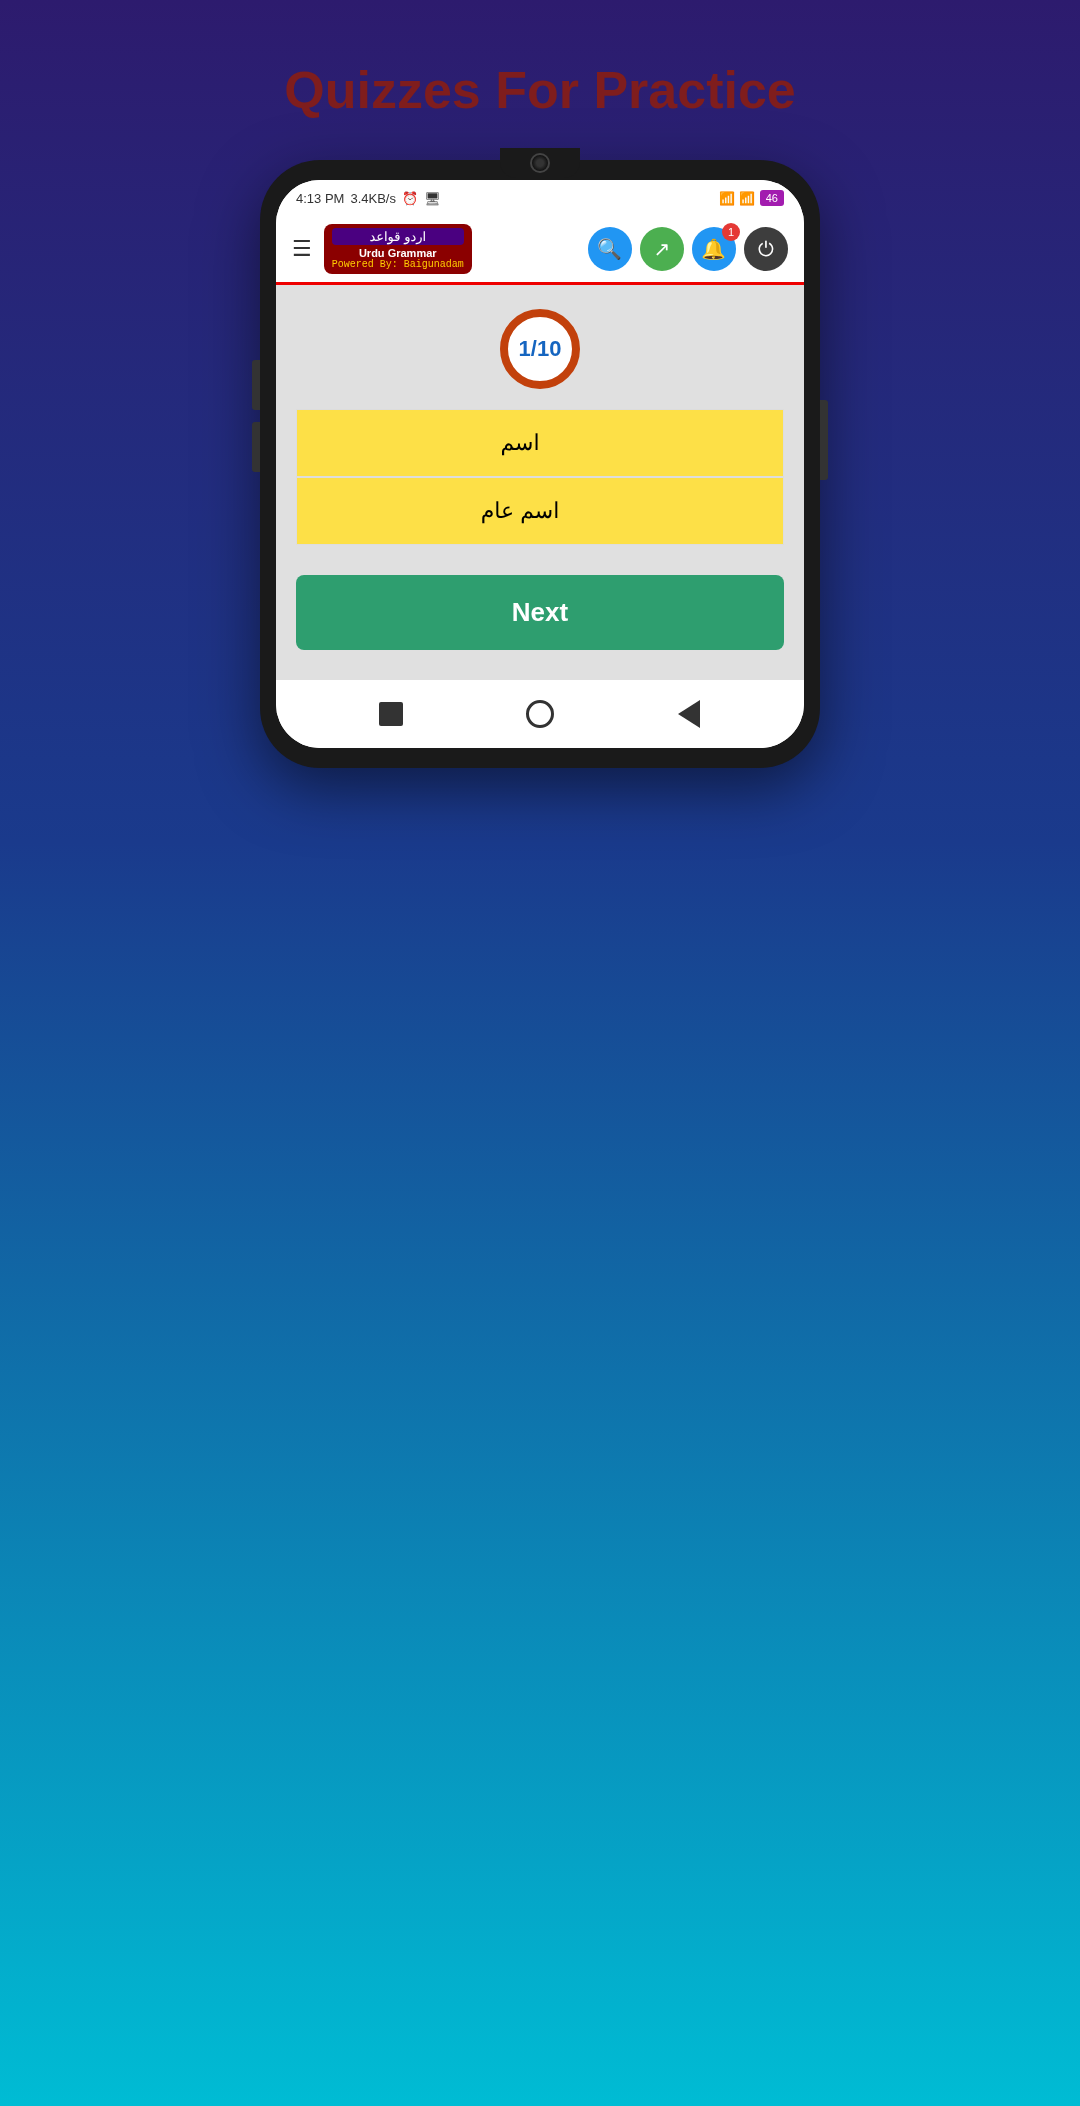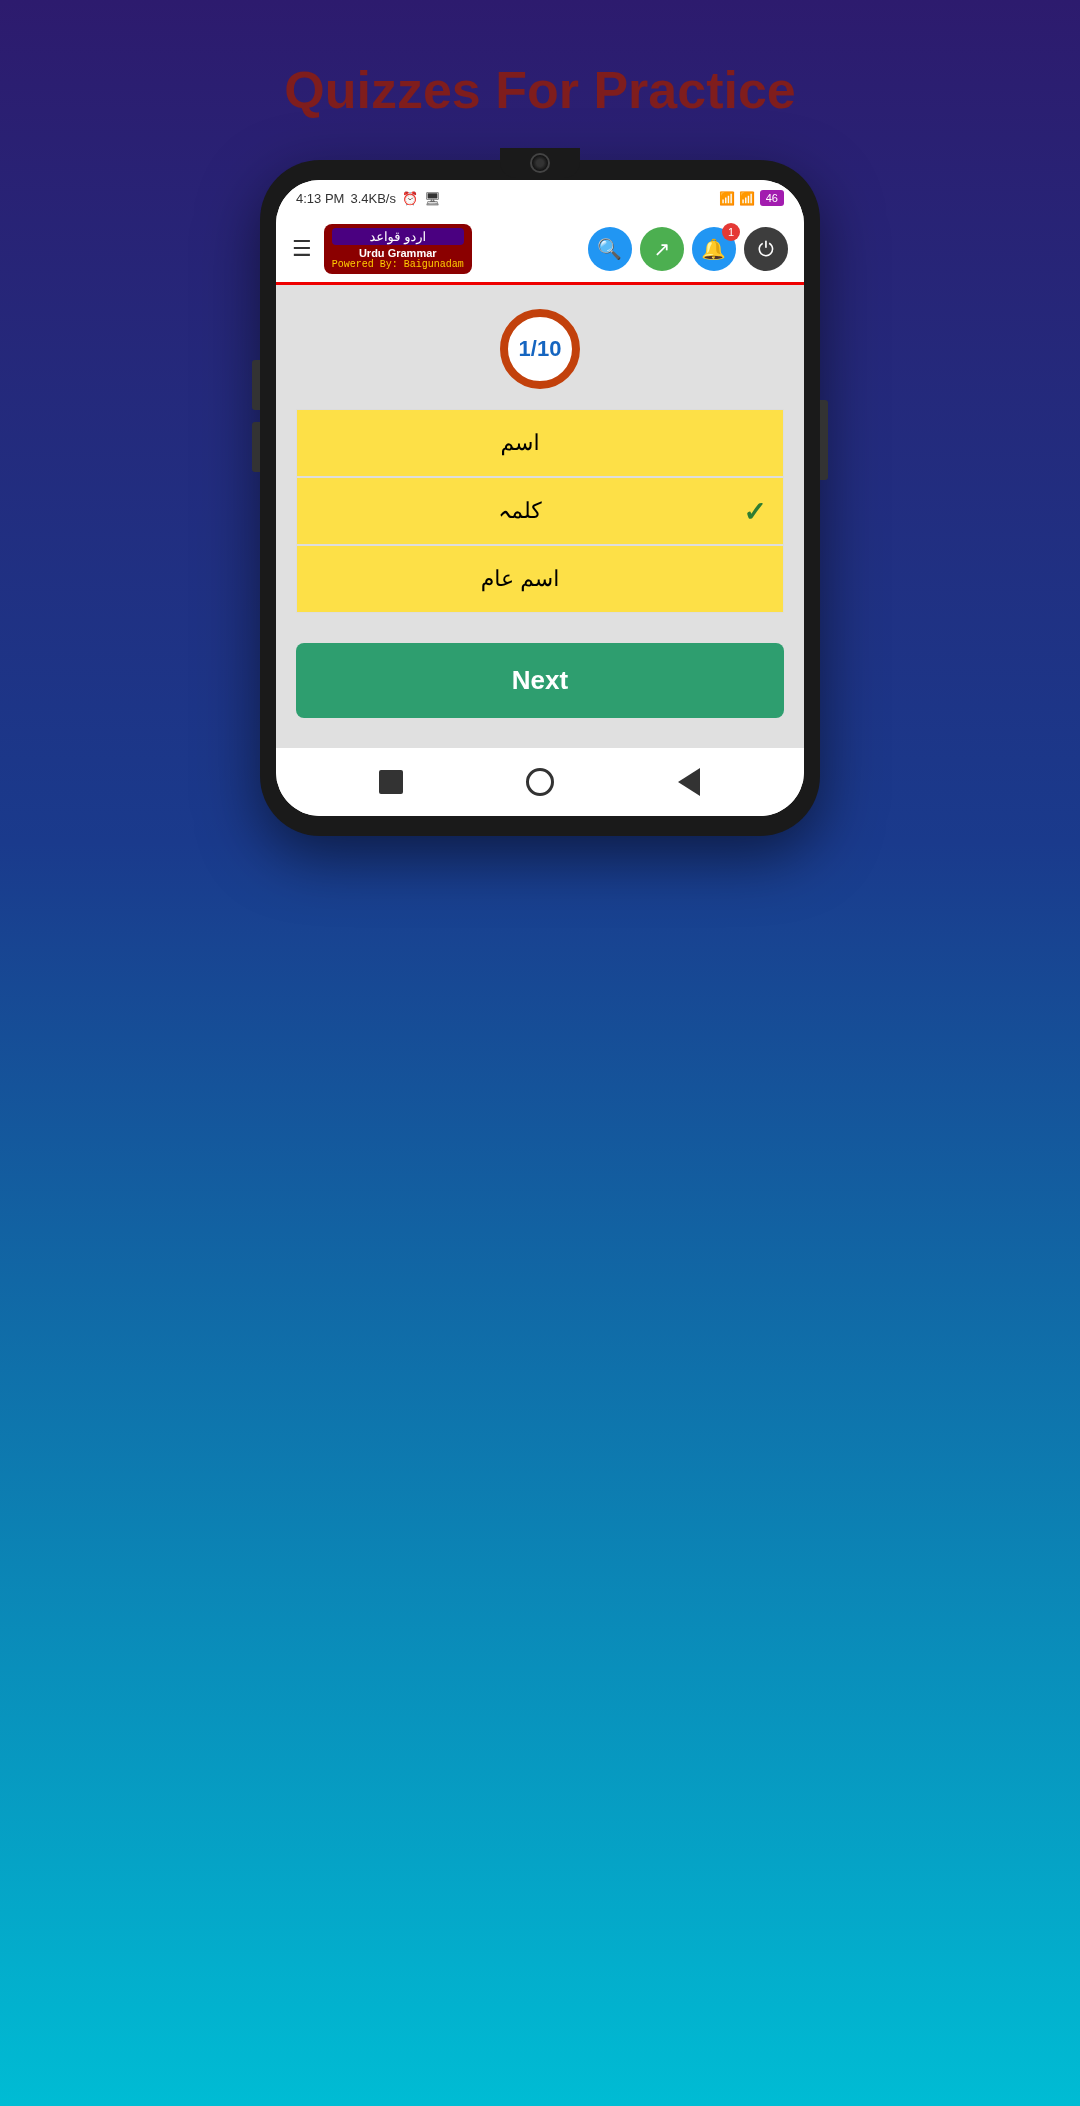--- a/index.html
+++ b/index.html
@@ -402,10 +402,6 @@
             <span>اسم</span>
           </div>
           <div class="answer-option">
-            <span>کلمہ</span>
-            <span class="answer-icon icon-correct">✓</span>
-          </div>
-          <div class="answer-option">
             <span>اسم عام</span>
           </div>
         </div>

